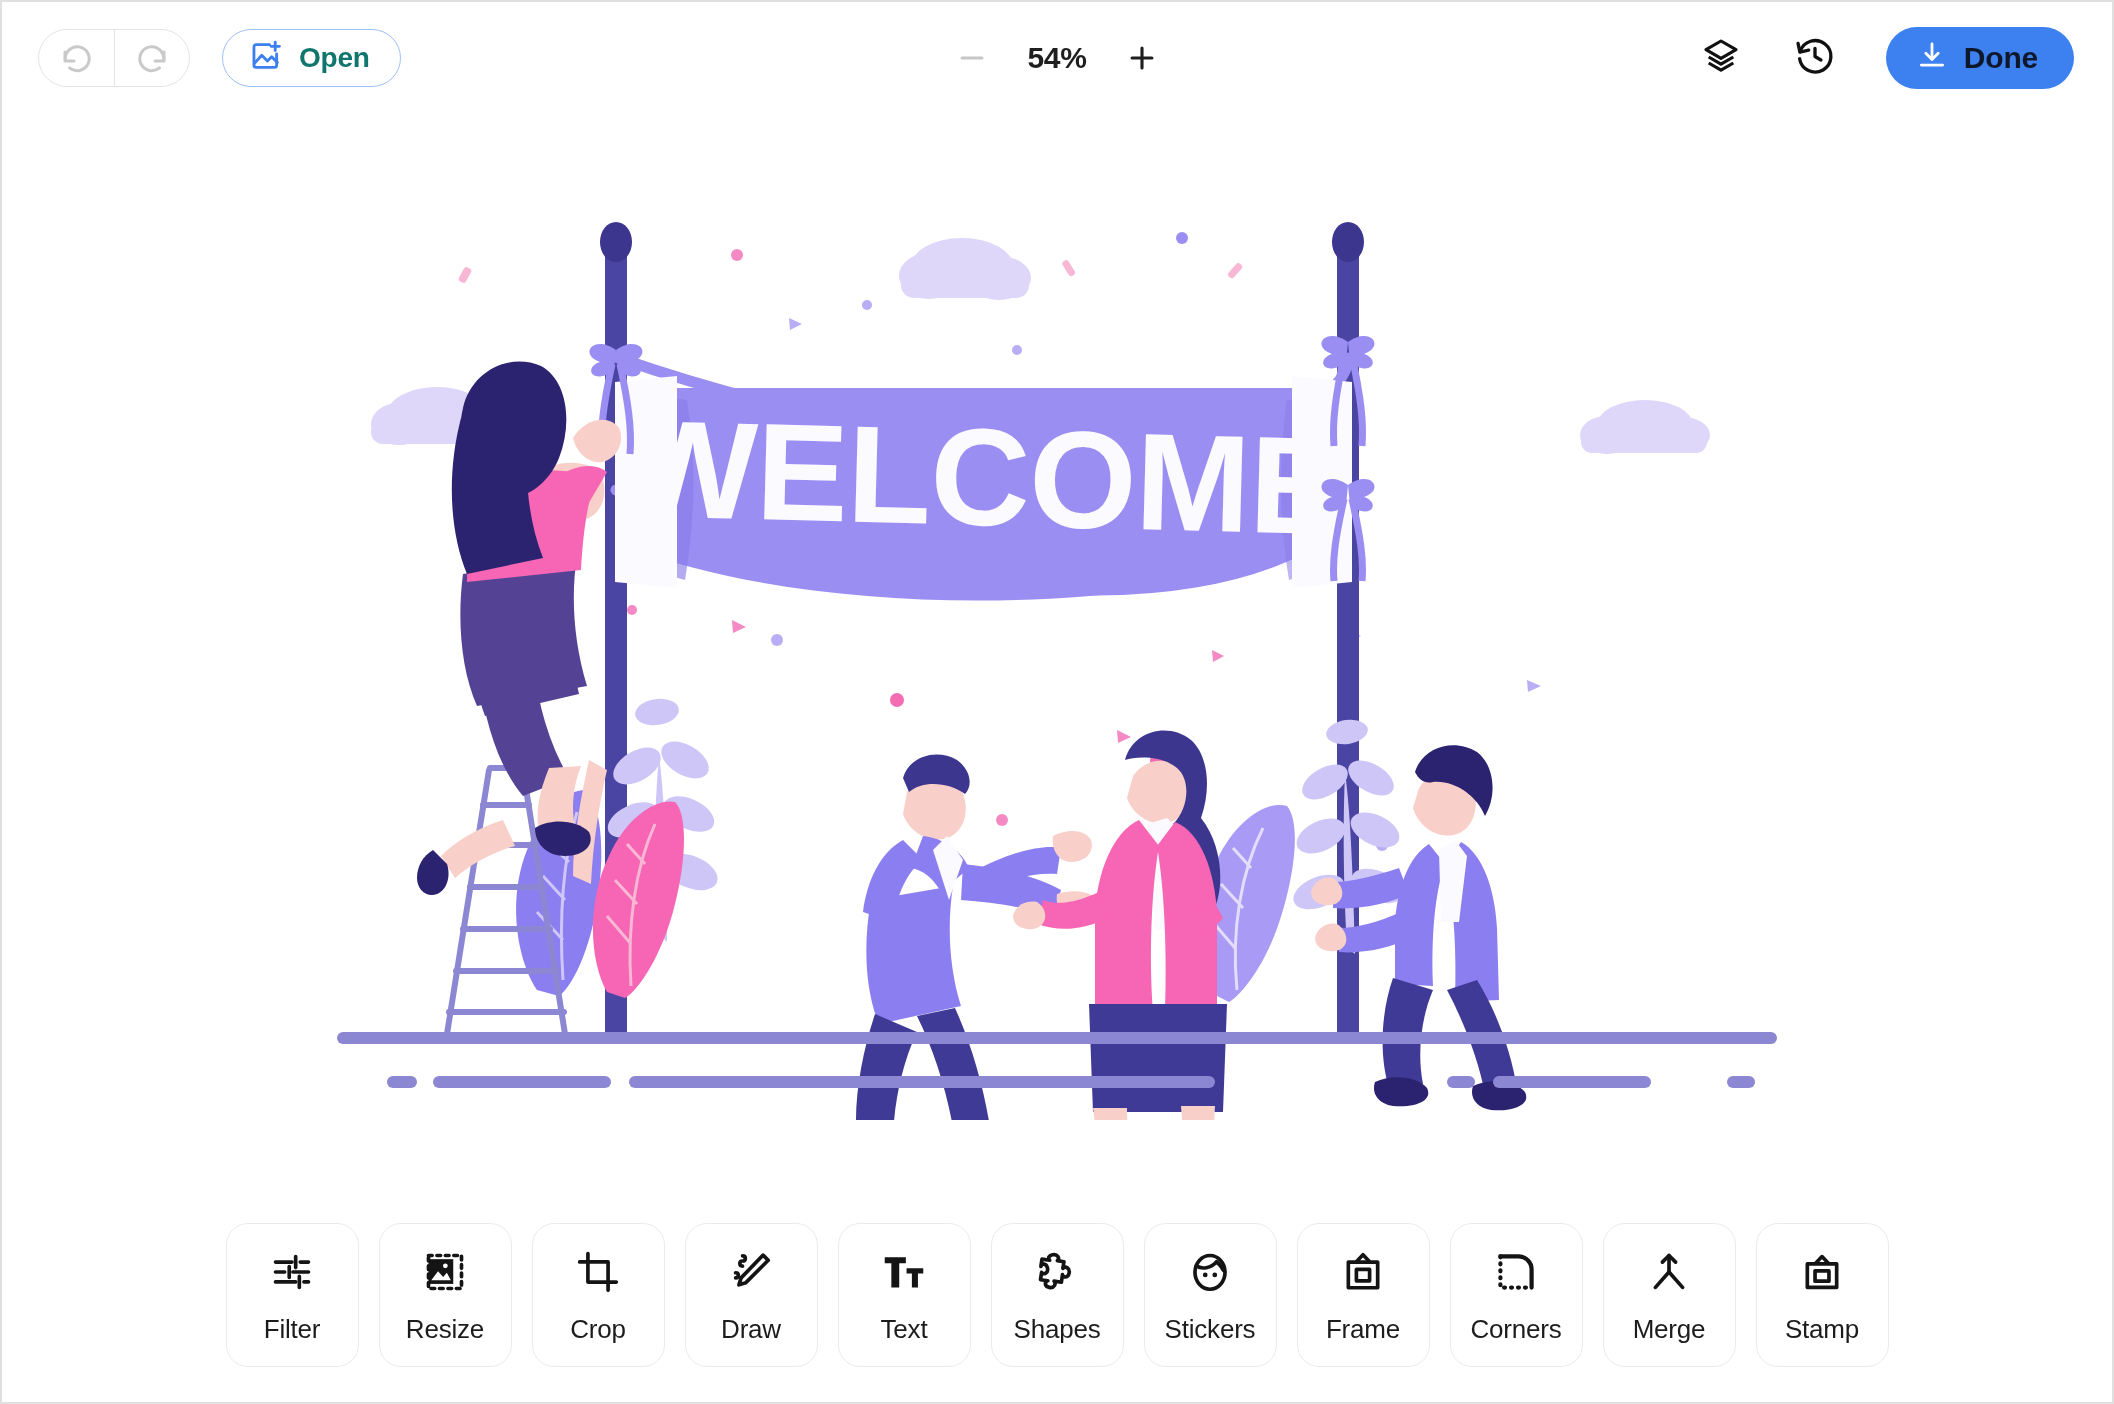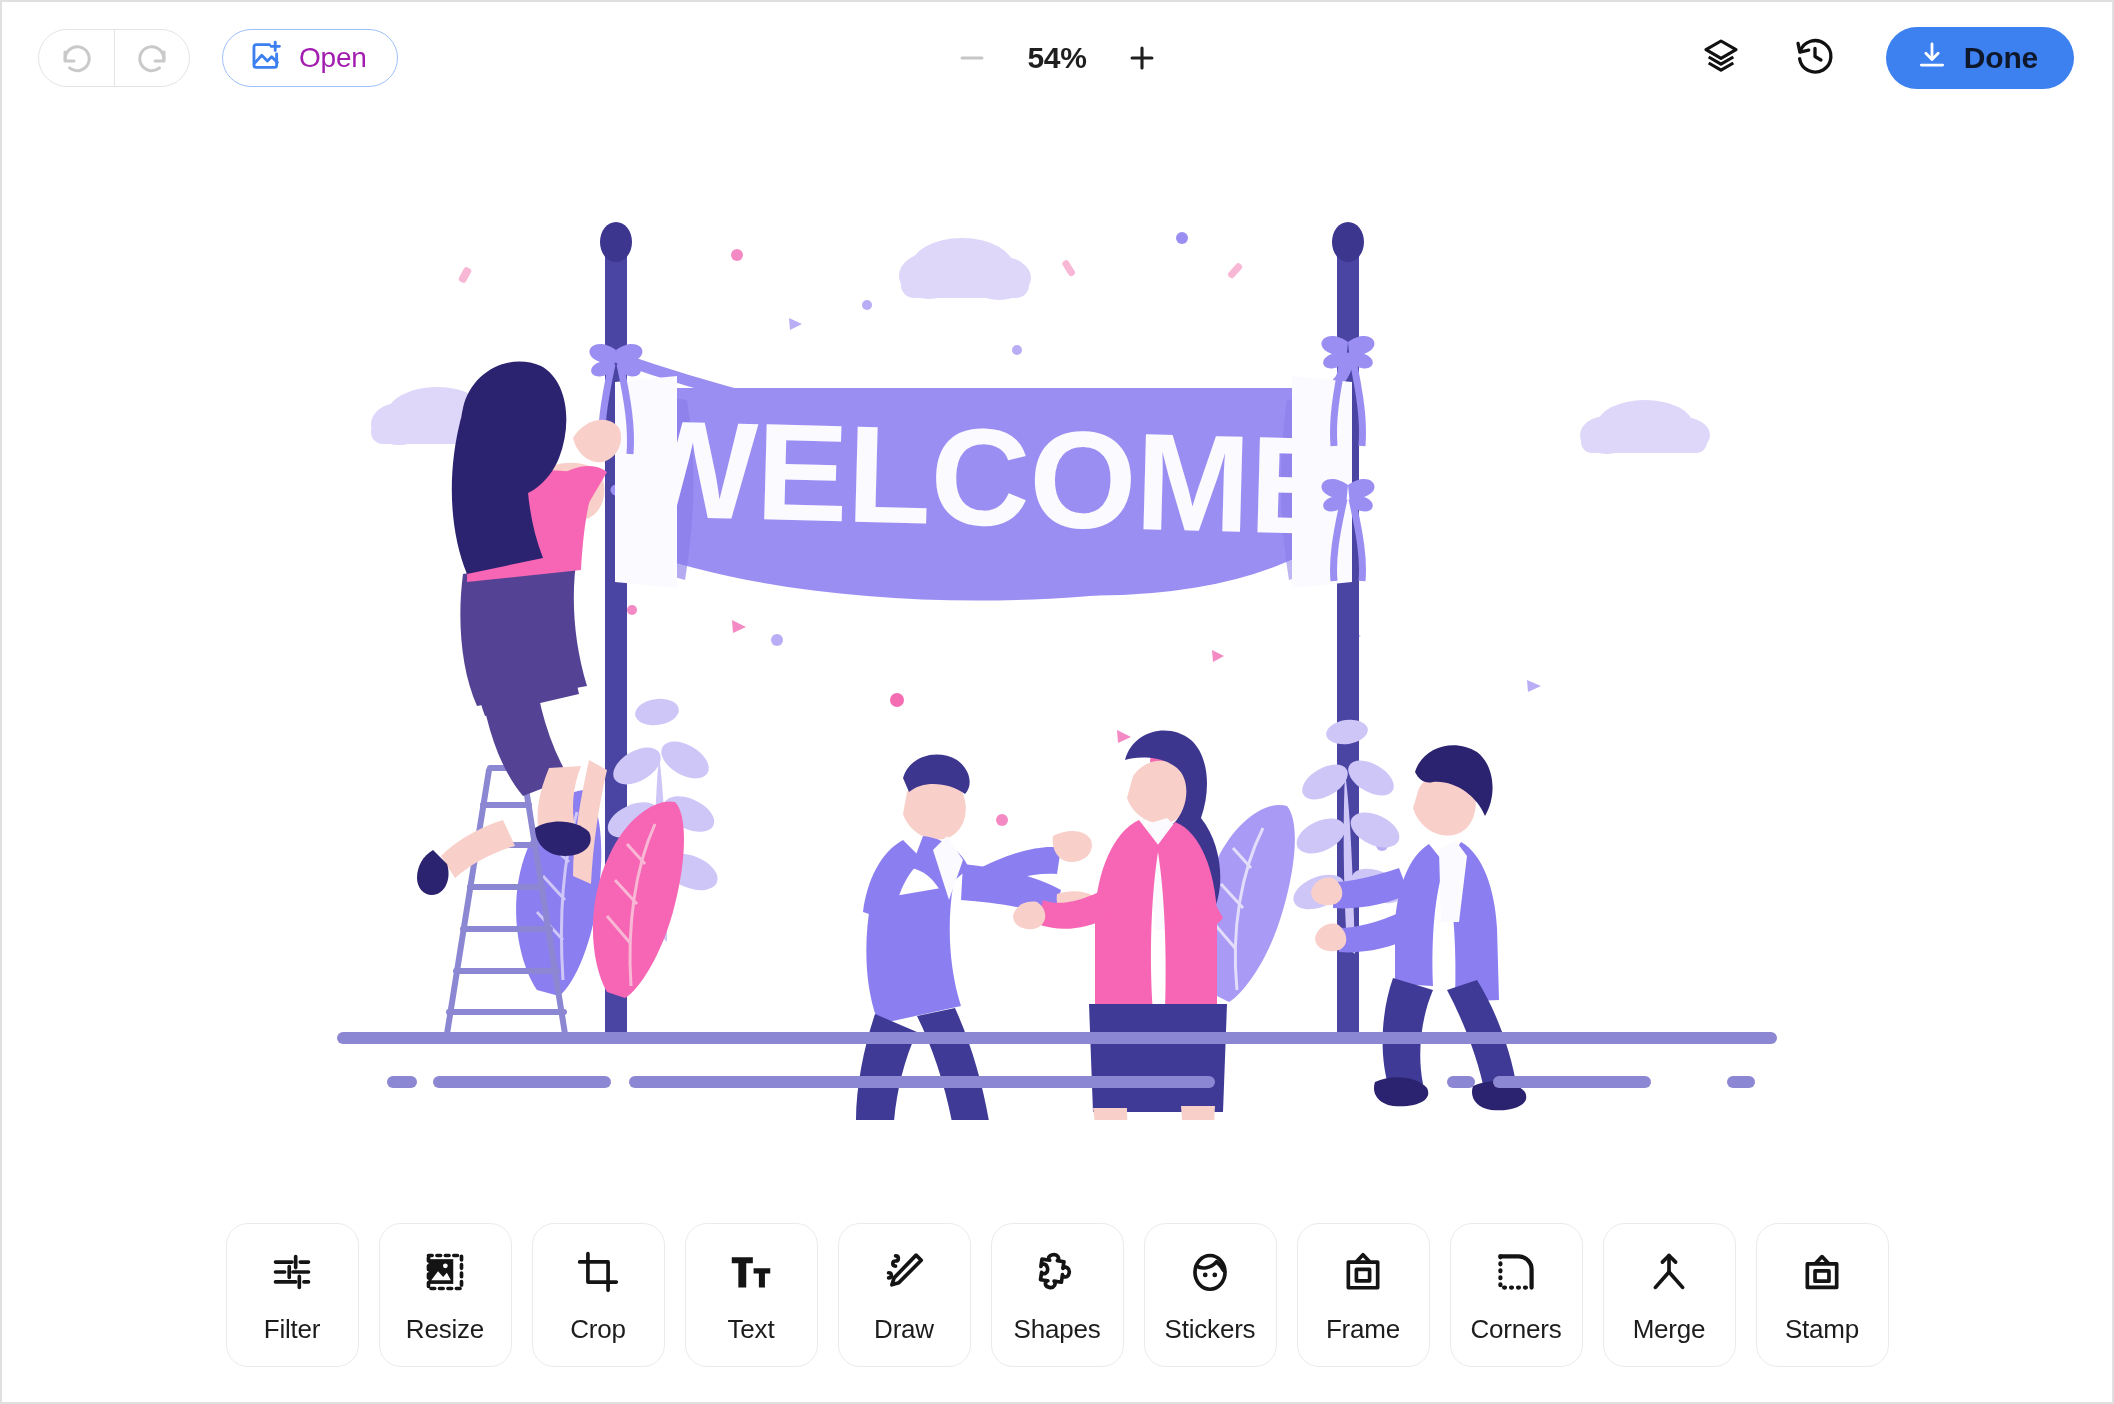--- a/index.html
+++ b/index.html
@@ -68,8 +68,8 @@
   }
   .open-btn .lbl {
     font-size: 28px;
-    font-weight: normal;
-    color: #a21caf;
+    font-weight: bold;
+    color: #0f766e;
     letter-spacing: -0.2px;
   }
 

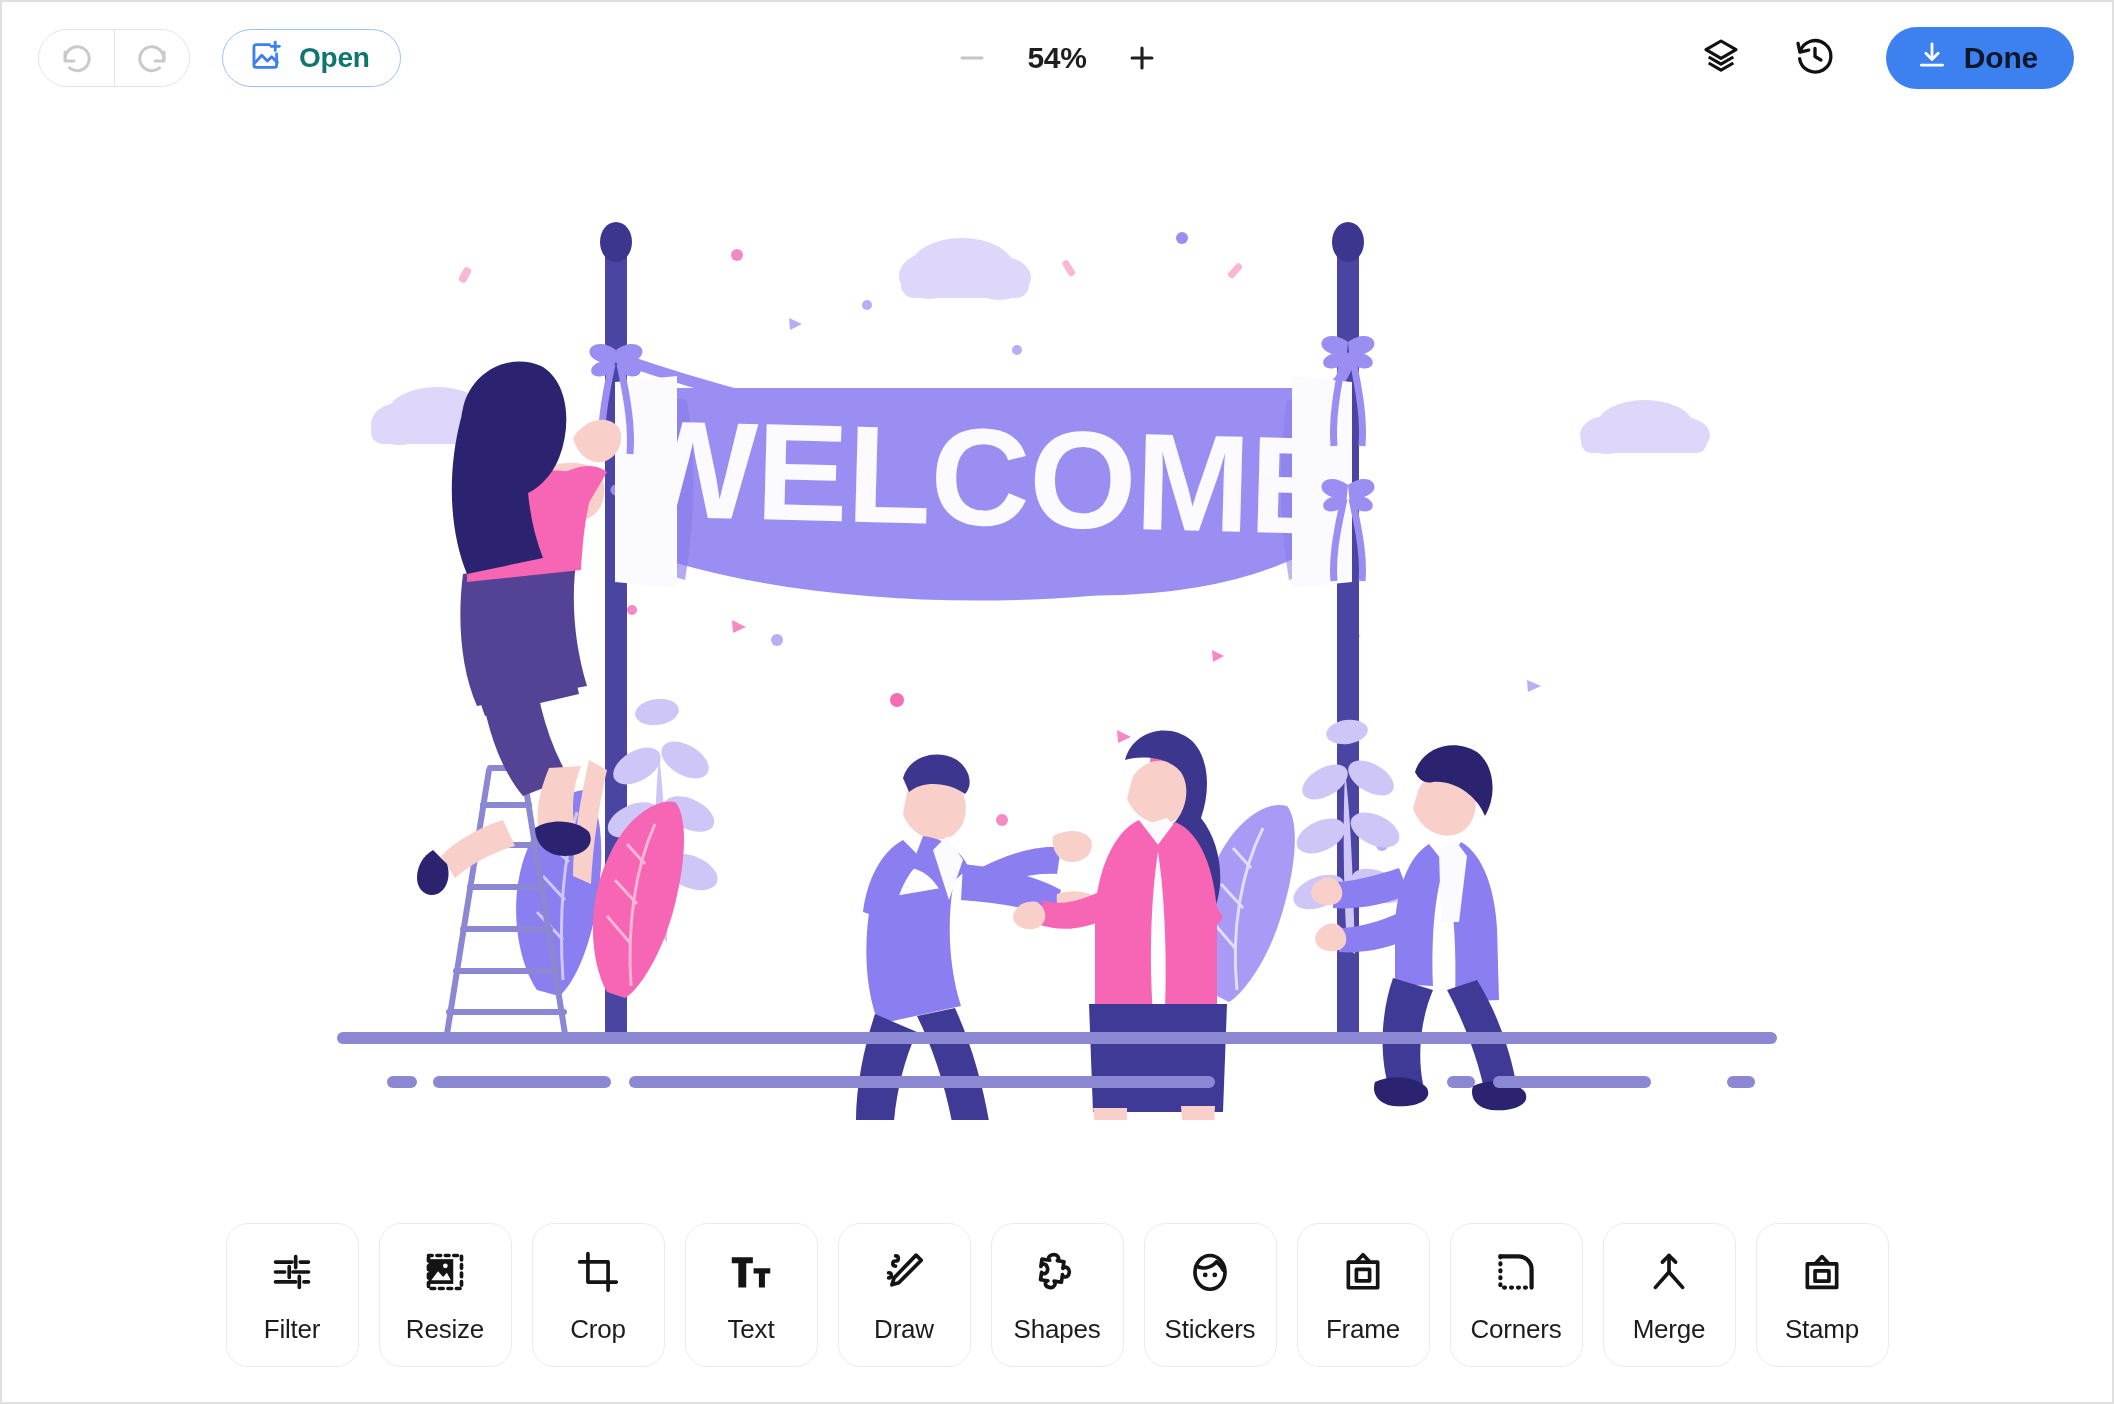--- a/index.html
+++ b/index.html
@@ -529,16 +529,6 @@
 
     <div class="tool">
       <span class="ticon">
-        <svg width="44" height="44" viewBox="0 0 24 24" fill="#141414">
-          <path d="M1.5 4 H13 V7.2 H9.4 V20.5 H5.1 V7.2 H1.5 Z"></path>
-          <path d="M13.4 10 H22.5 V12.8 H19.6 V20.5 H16.3 V12.8 H13.4 Z"></path>
-        </svg>
-      </span>
-      <span class="tlabel">Text</span>
-    </div>
-
-    <div class="tool">
-      <span class="ticon">
         <svg width="44" height="44" viewBox="0 0 24 24" fill="none" stroke="#141414" stroke-width="2" stroke-linecap="round" stroke-linejoin="round">
           <path d="M18.6 2.8 L21.4 5.6 L9.2 17.8 L5.4 19 L6.6 15.2 Z"></path>
           <path d="M7.4 3.2 C9.4 3.2 9.4 6 7.4 6 C5.4 6 5.4 8.8 7.4 8.8"></path>
@@ -546,6 +536,16 @@
         </svg>
       </span>
       <span class="tlabel">Draw</span>
+    </div>
+
+    <div class="tool">
+      <span class="ticon">
+        <svg width="44" height="44" viewBox="0 0 24 24" fill="#141414">
+          <path d="M1.5 4 H13 V7.2 H9.4 V20.5 H5.1 V7.2 H1.5 Z"></path>
+          <path d="M13.4 10 H22.5 V12.8 H19.6 V20.5 H16.3 V12.8 H13.4 Z"></path>
+        </svg>
+      </span>
+      <span class="tlabel">Text</span>
     </div>
 
     <div class="tool">

